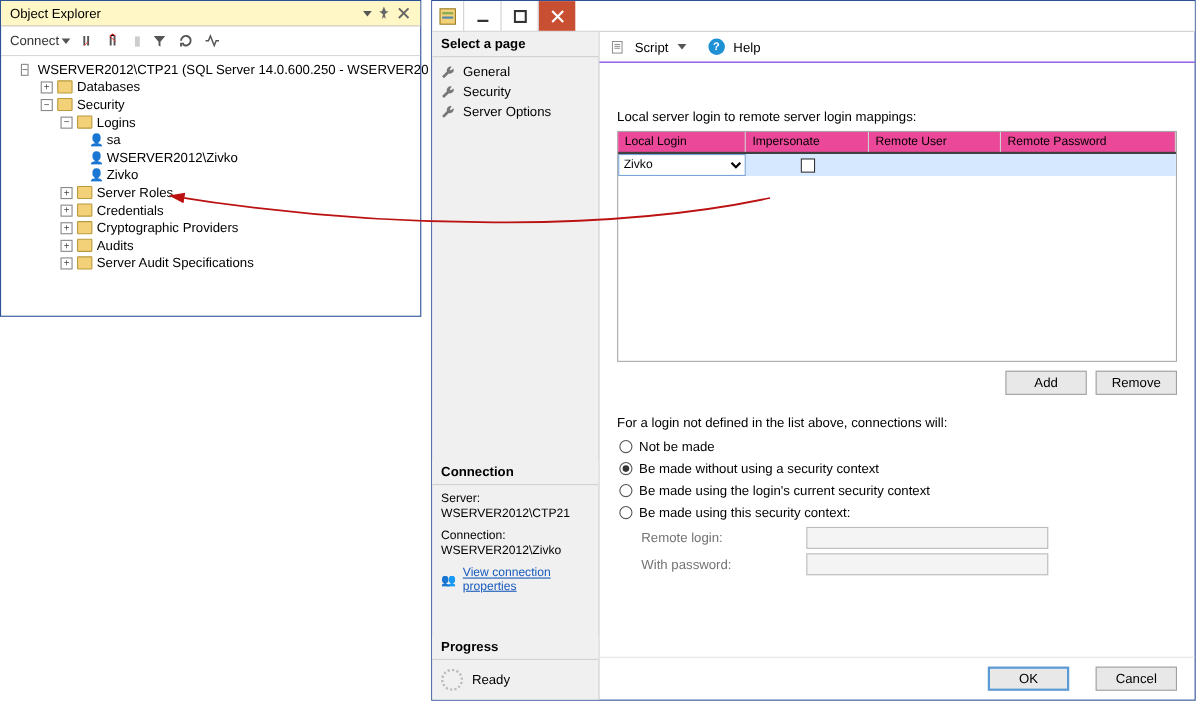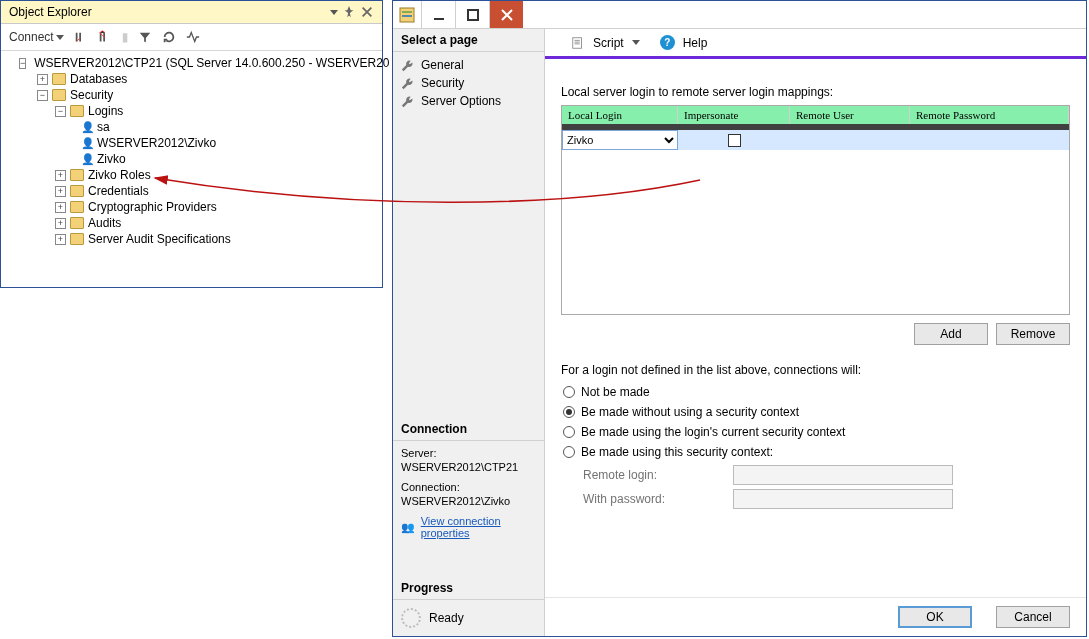--- a/index.html
+++ b/index.html
@@ -51,7 +51,7 @@
   .spinner { width: 20px; height: 20px; border: 2px dotted #bbb; border-radius: 50%; display: inline-block; }
 
   .right-pane { flex: 1; display: flex; flex-direction: column; }
-  .rp-toolbar { padding: 6px 26px; display: flex; align-items: center; gap: 8px; border-bottom: 3px solid #6d28d9; text-align: right; }
+  .rp-toolbar { padding: 6px 10px; display: flex; align-items: center; gap: 8px; border-bottom: 1px solid #6d28d9; text-align: right; }
   .rp-main { padding: 12px 16px 8px 16px; flex: 1; display: flex; flex-direction: column; }
   .grid { border: 1px solid #a9a9a9; height: 210px; margin-top: 6px; background: #fff; }
   .grid-head { display: flex; background: #86efac; border-bottom: 6px solid #404040; font-family: Liberation Serif, serif; }

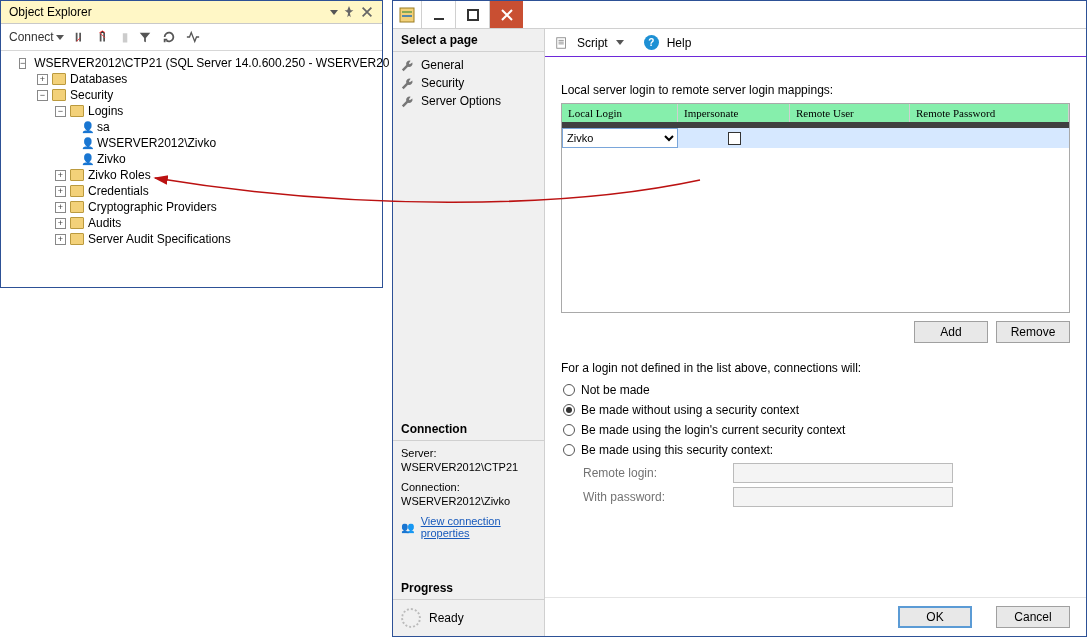--- a/index.html
+++ b/index.html
@@ -286,7 +286,7 @@
         <span>Help</span>
       </div>
       <div class="rp-main">
-        <div style="margin-top:14px">Local server login to remote server login mappings:</div>
+        <div style="margin-top:30px">Local server login to remote server login mappings:</div>
         <div class="grid">
           <div class="grid-head">
             <div class="col-login">Local Login</div>

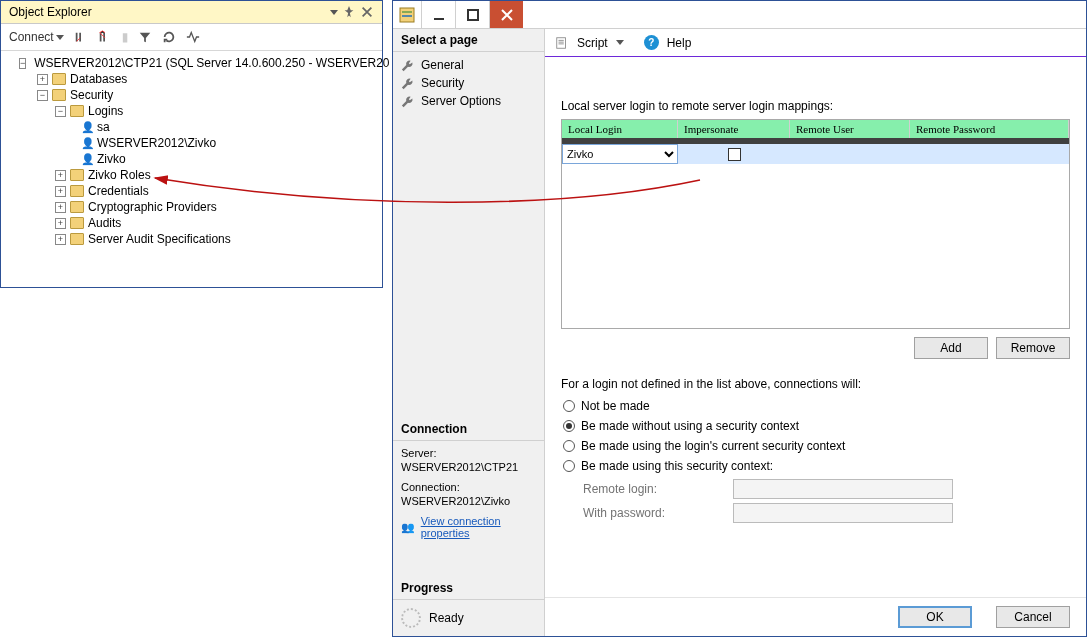--- a/index.html
+++ b/index.html
@@ -54,7 +54,7 @@
   .rp-toolbar { padding: 6px 10px; display: flex; align-items: center; gap: 8px; border-bottom: 1px solid #6d28d9; text-align: right; }
   .rp-main { padding: 12px 16px 8px 16px; flex: 1; display: flex; flex-direction: column; }
   .grid { border: 1px solid #a9a9a9; height: 210px; margin-top: 6px; background: #fff; }
-  .grid-head { display: flex; background: #86efac; border-bottom: 6px solid #404040; font-family: Liberation Serif, serif; }
+  .grid-head { display: flex; background: #ec4899; border-bottom: 2px solid #404040; }
   .grid-head div { padding: 3px 6px; border-right: 1px solid #d0d0d0; font-size: 11px; }
   .grid-row { display: flex; background: #d6e8ff; }
   .grid-row div { padding: 0 0; height: 20px; display: flex; align-items: center; }

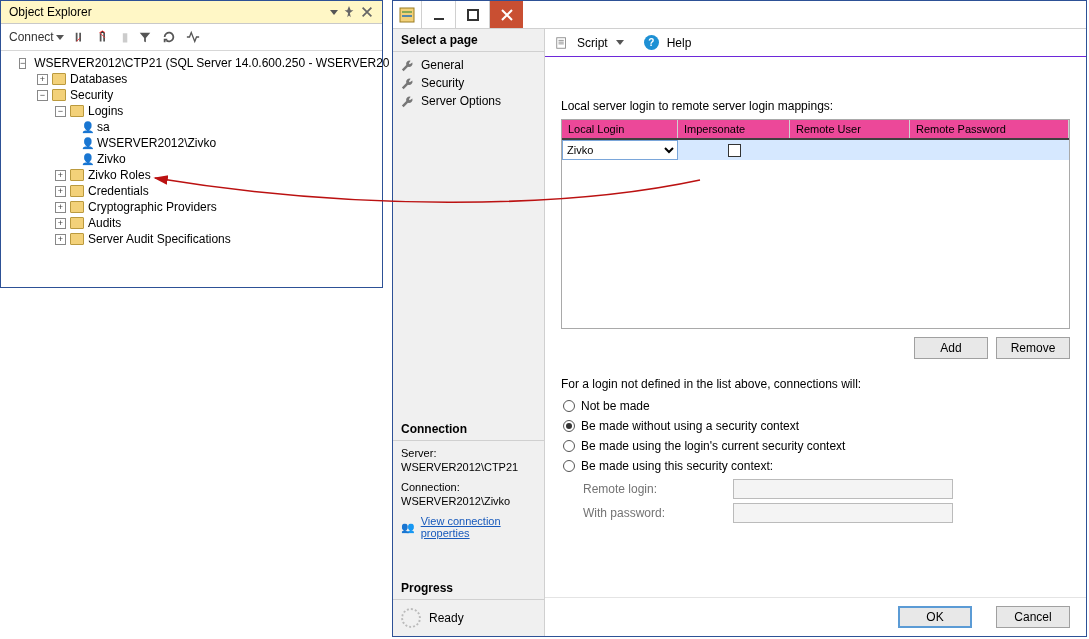--- a/index.html
+++ b/index.html
@@ -179,7 +179,7 @@
     <div class="tree-node indent-3">
       <span class="tree-toggle">+</span>
       <span class="folder-icon"></span>
-      <span>Zivko Roles</span>
+      <span>Server Roles</span>
     </div>
     <div class="tree-node indent-3">
       <span class="tree-toggle">+</span>

